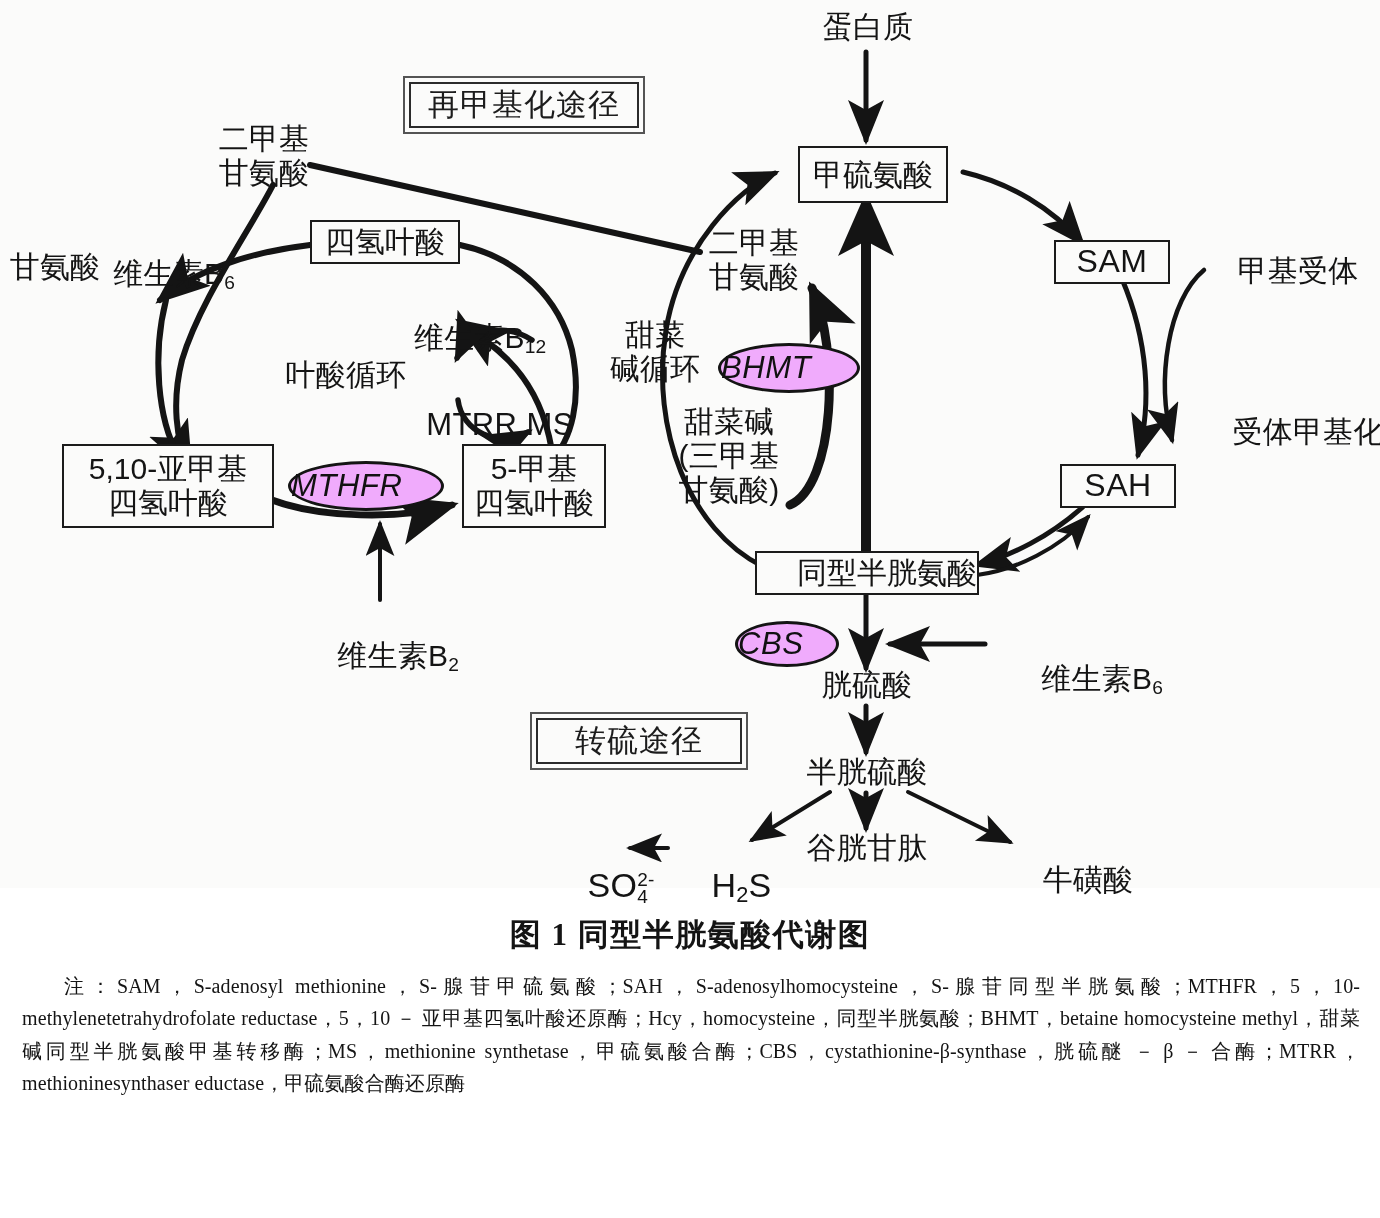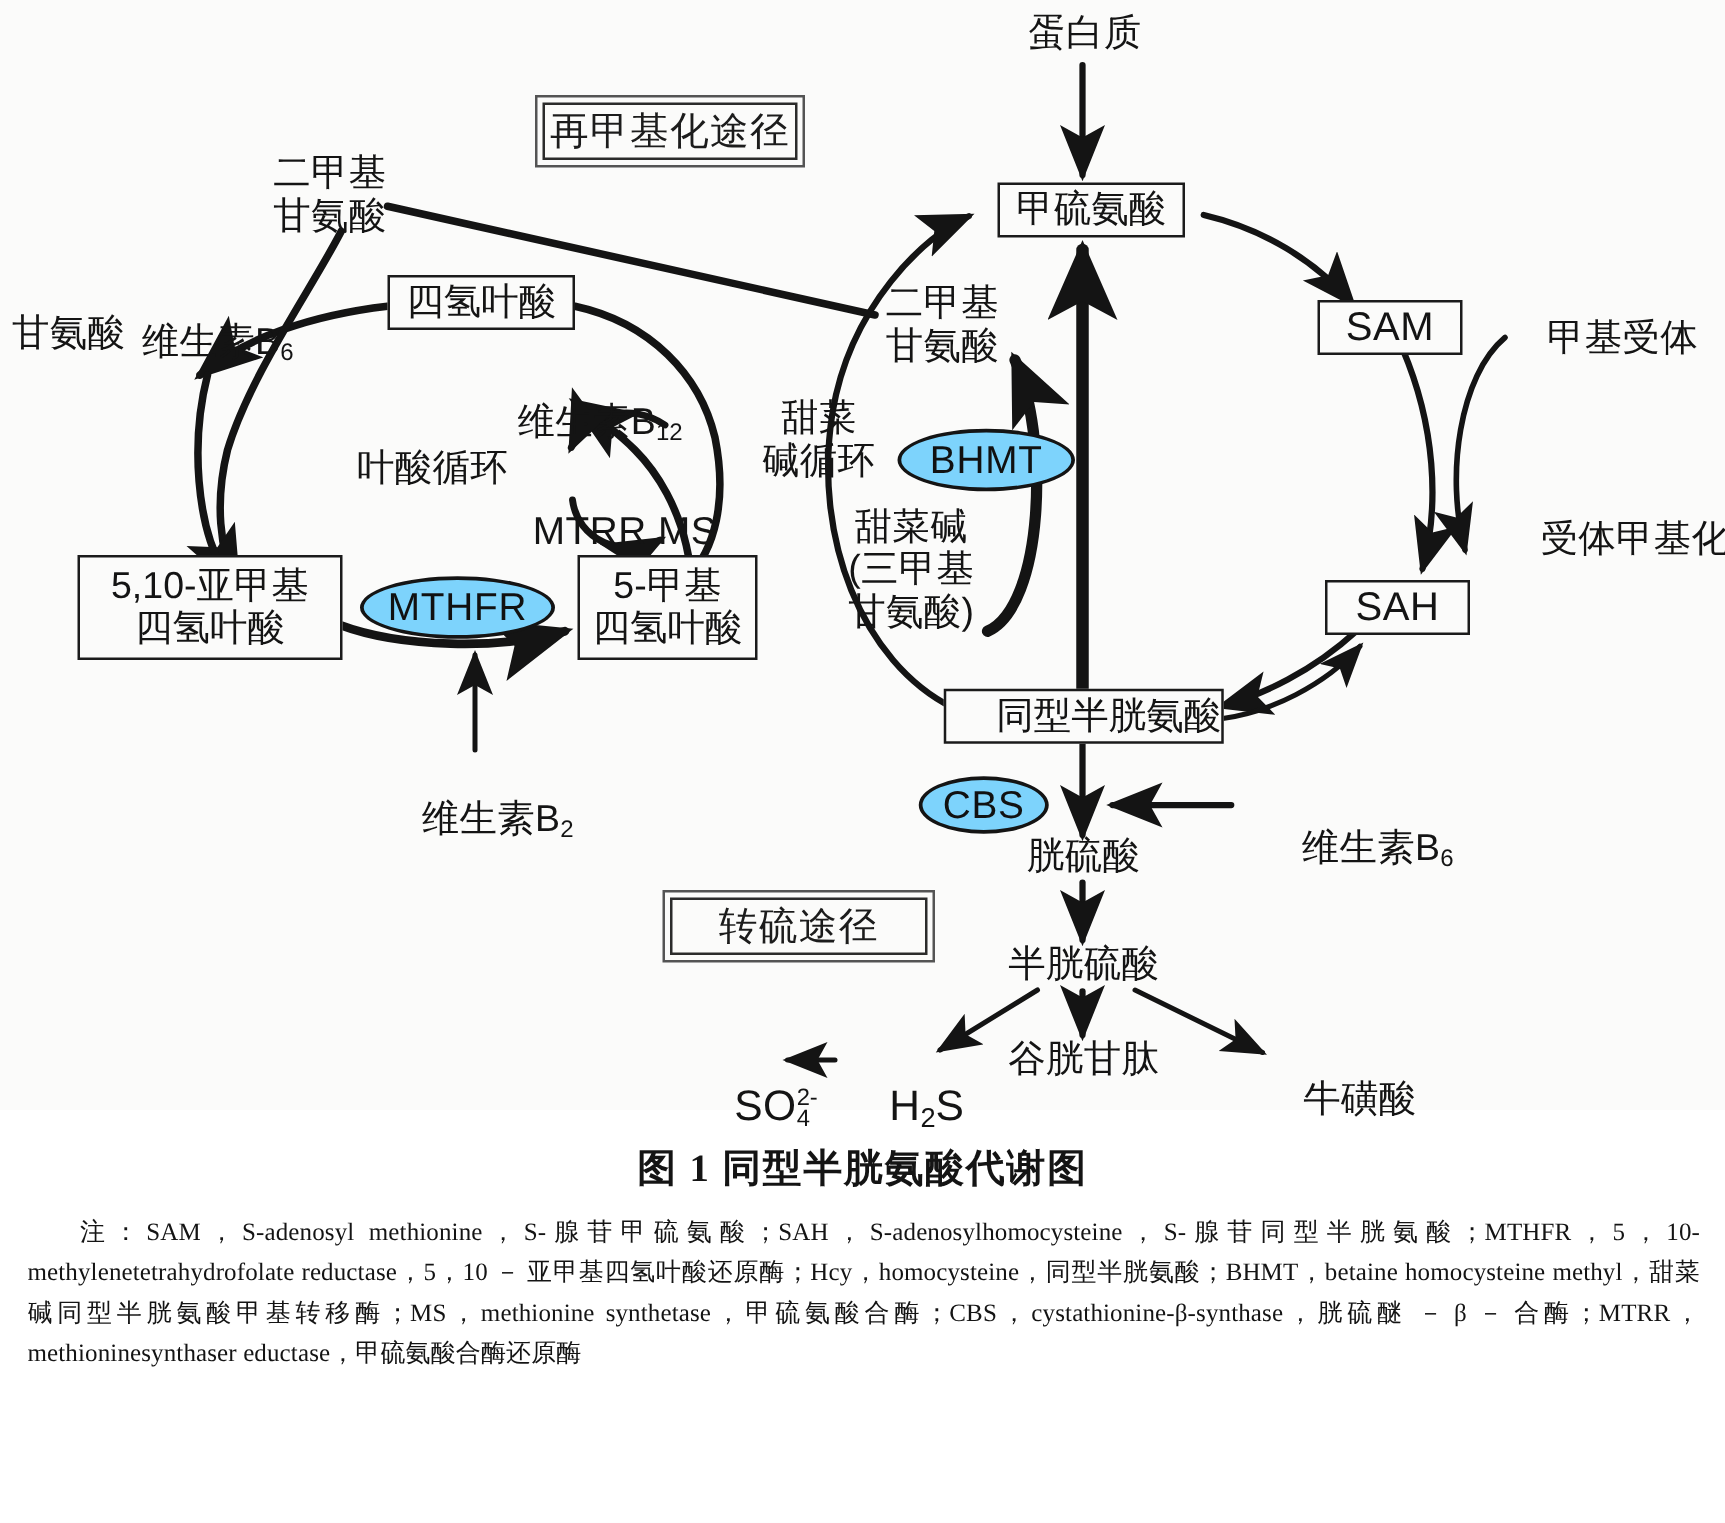--- a/index.html
+++ b/index.html
@@ -194,7 +194,7 @@
     </g>
   </svg>
 
-  <div class="banner" style="left:428px; top:76px; width:216px; height:58px;text-align:right;">
+  <div class="banner" style="left:403px; top:76px; width:242px; height:58px;text-align:right;">
     <div class="inner">再甲基化途径</div>
   </div>
 

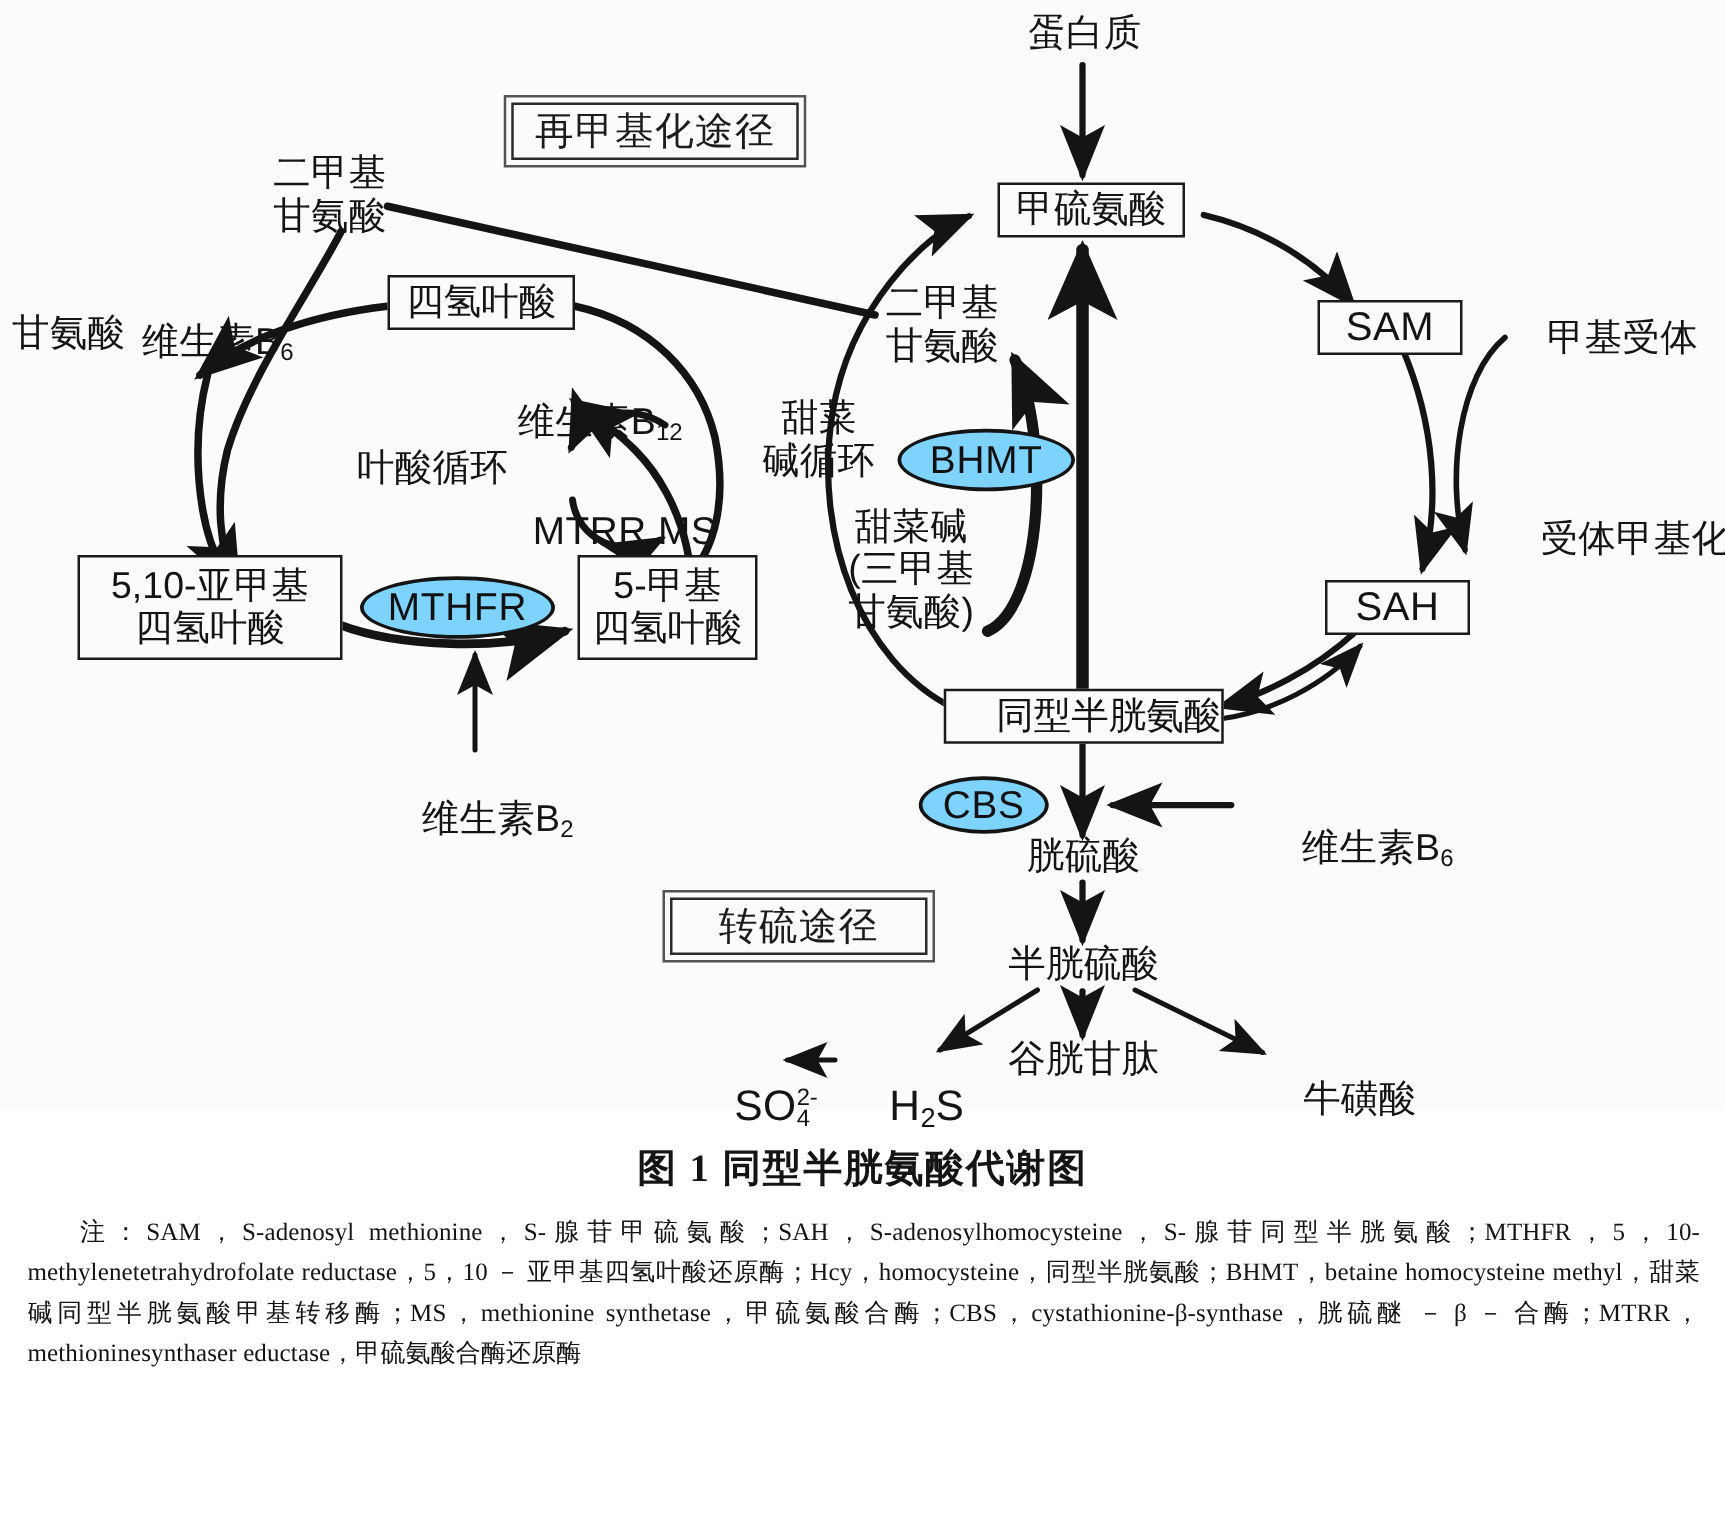--- a/index.html
+++ b/index.html
@@ -202,7 +202,7 @@
     <div class="inner">转硫途径</div>
   </div>
 
-  <div class="node" style="left:798px; top:146px; width:150px; height:44px;">
+  <div class="node" style="left:798px; top:146px; width:150px; height:57px;">
     <span>甲硫氨酸</span>
   </div>
 

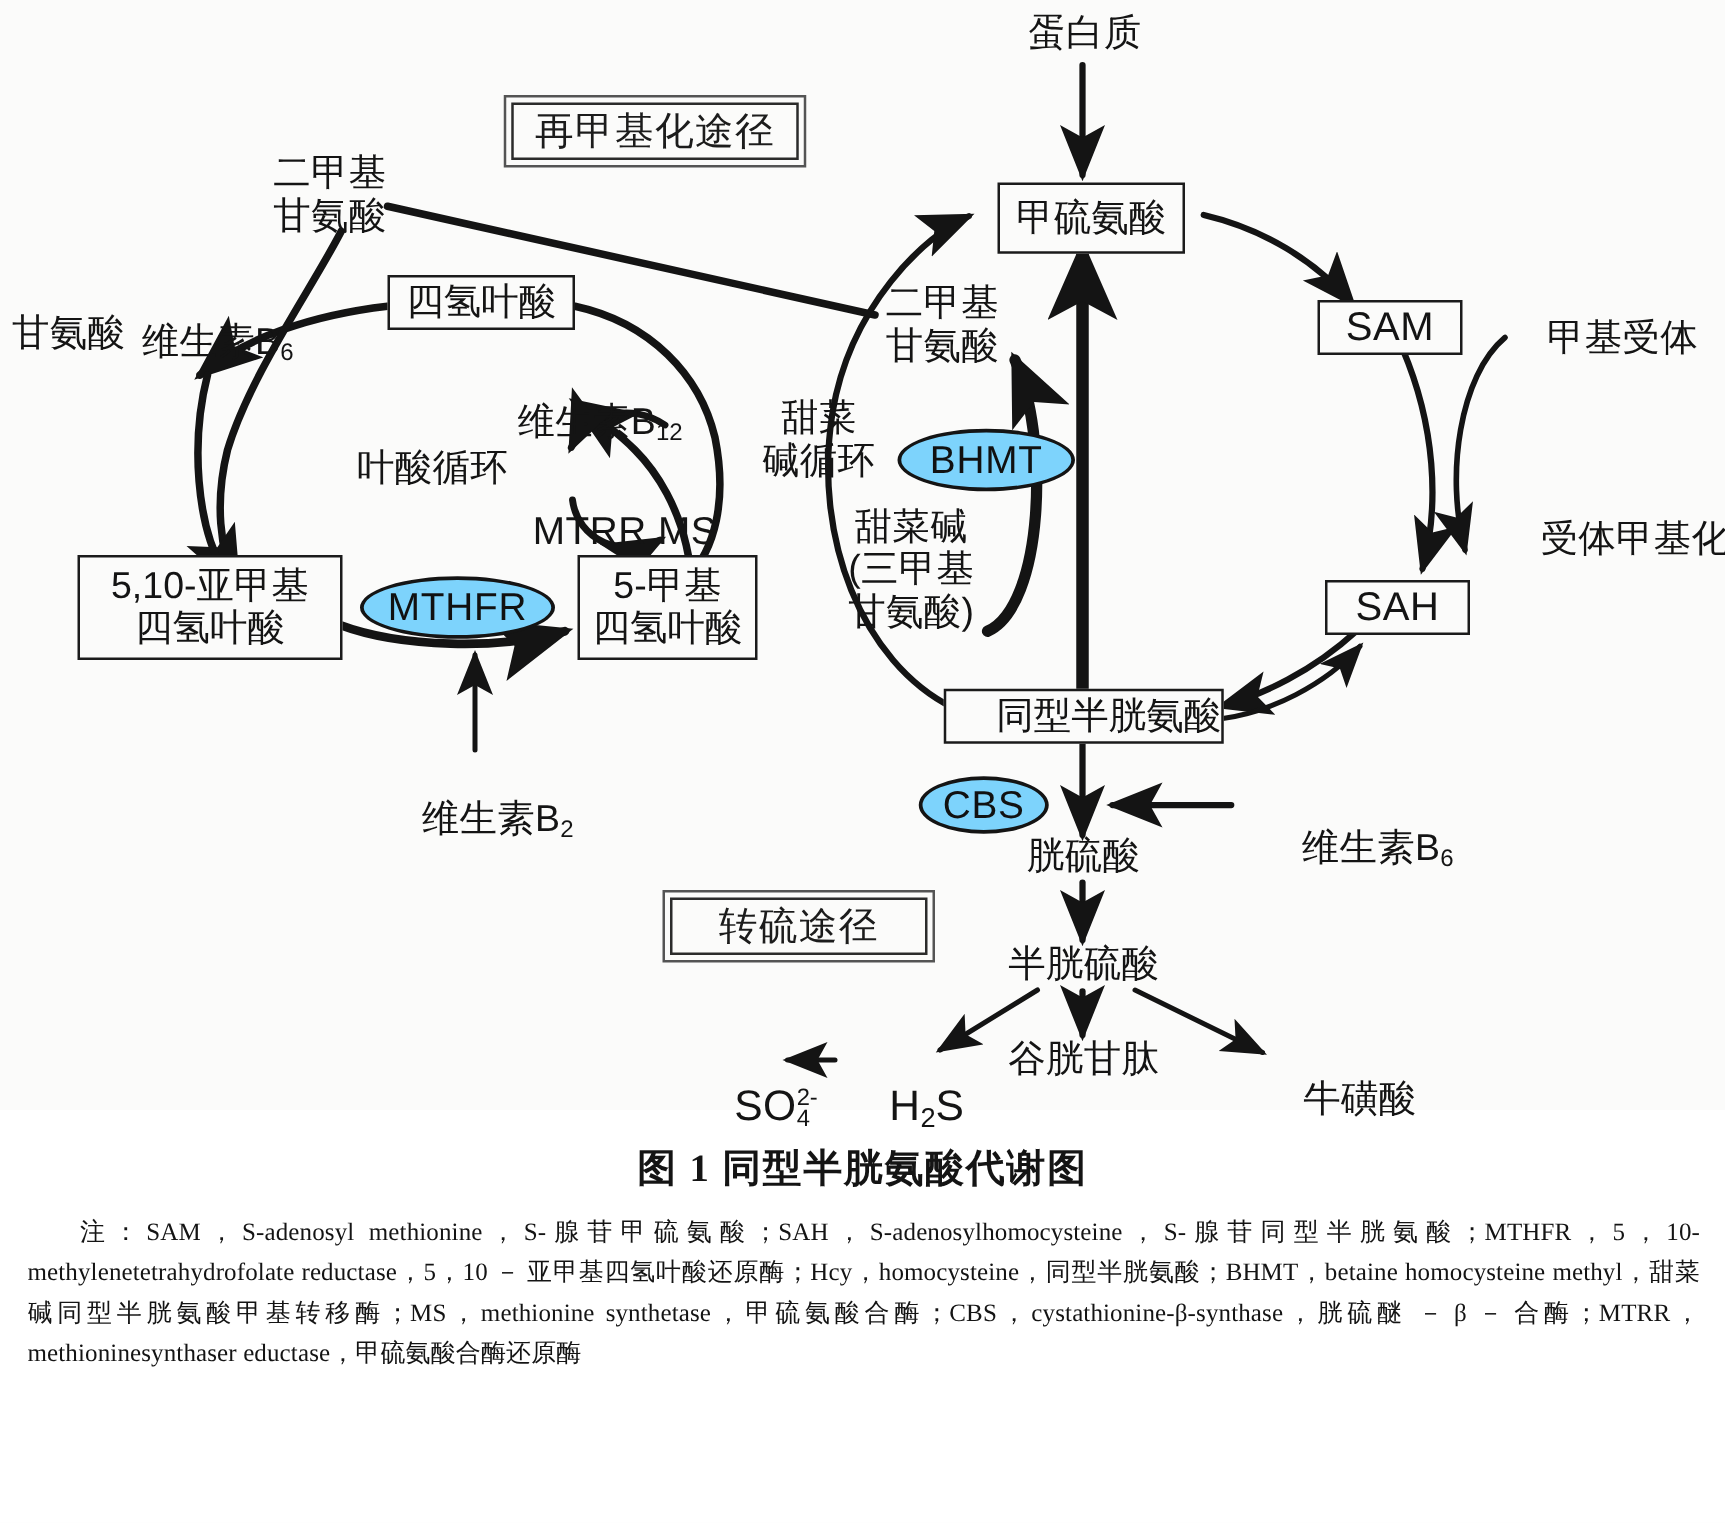--- a/index.html
+++ b/index.html
@@ -65,14 +65,14 @@
     position: absolute;
     border: 3px solid #141414;
     border-radius: 50%;
-    background: #7dd3fc;
+    background: #f0abfc;
     display: flex;
     align-items: center;
-    justify-content: center;
     font-size: 31px;
     letter-spacing: 0.6px;
     color: #111;
     box-sizing: border-box;
+    font-style: italic;
   }
 
   

